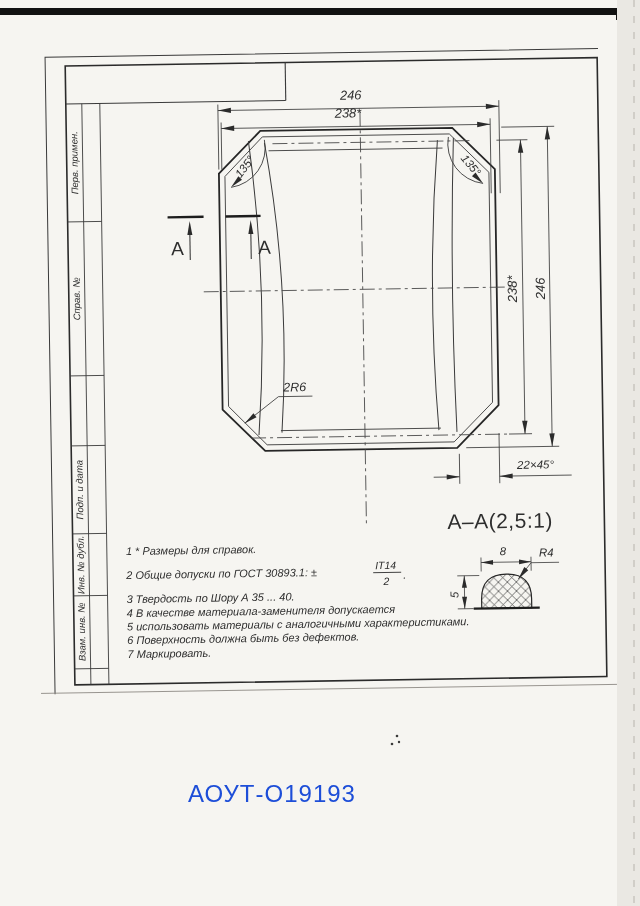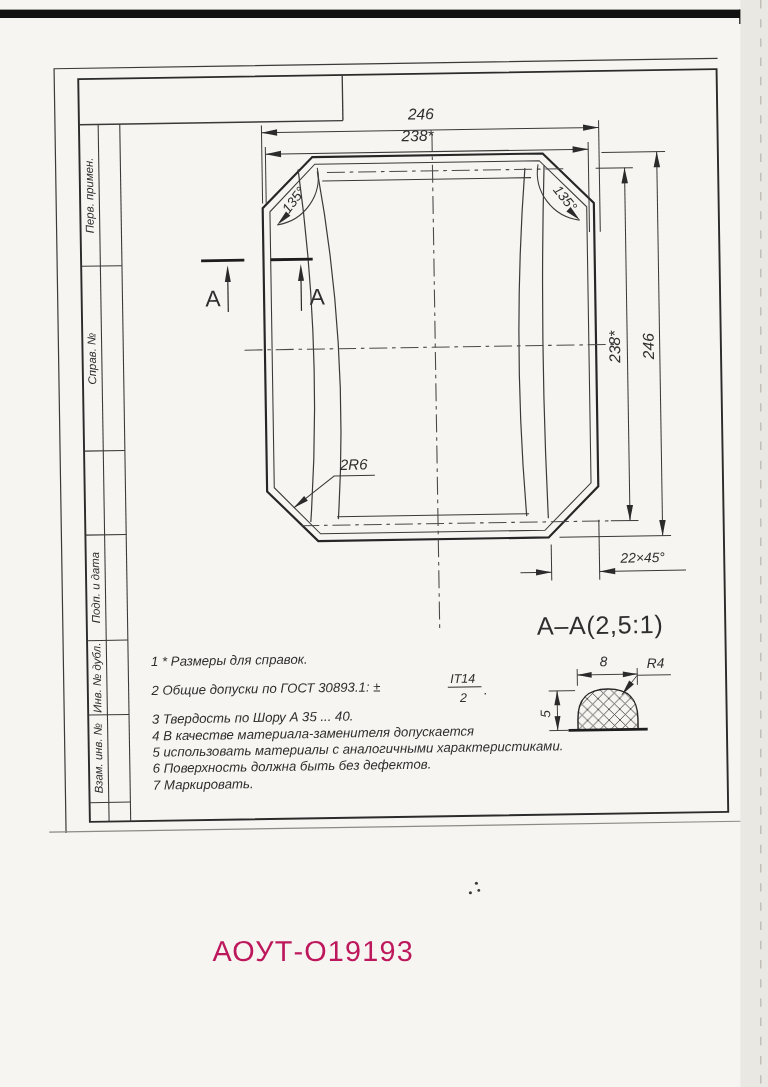--- a/index.html
+++ b/index.html
@@ -14,9 +14,9 @@
   .draft{font-family:"Liberation Sans",sans-serif;font-style:italic;}
   .plain{font-family:"Liberation Sans",sans-serif;font-style:normal;}
   .footer-code{
-    position:absolute;left:177px;top:780px;
+    position:absolute;left:188px;top:780px;
     font-family:"Liberation Sans",sans-serif;
-    font-size:24px;letter-spacing:1px;color:#be185d;
+    font-size:24px;letter-spacing:1px;color:#1d4ed8;
   }
 </style>
 </head>

